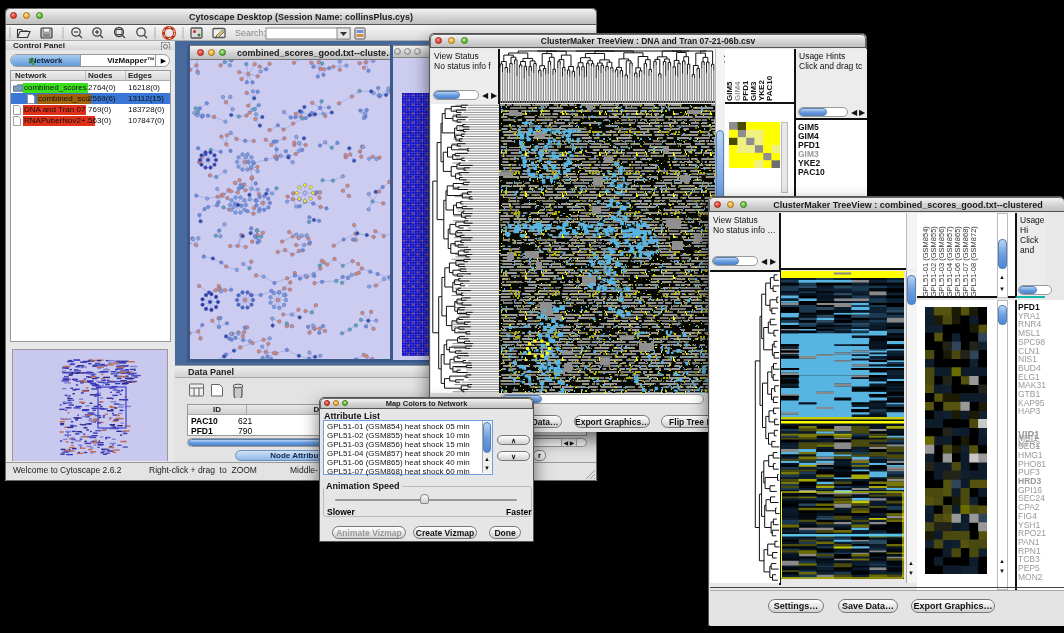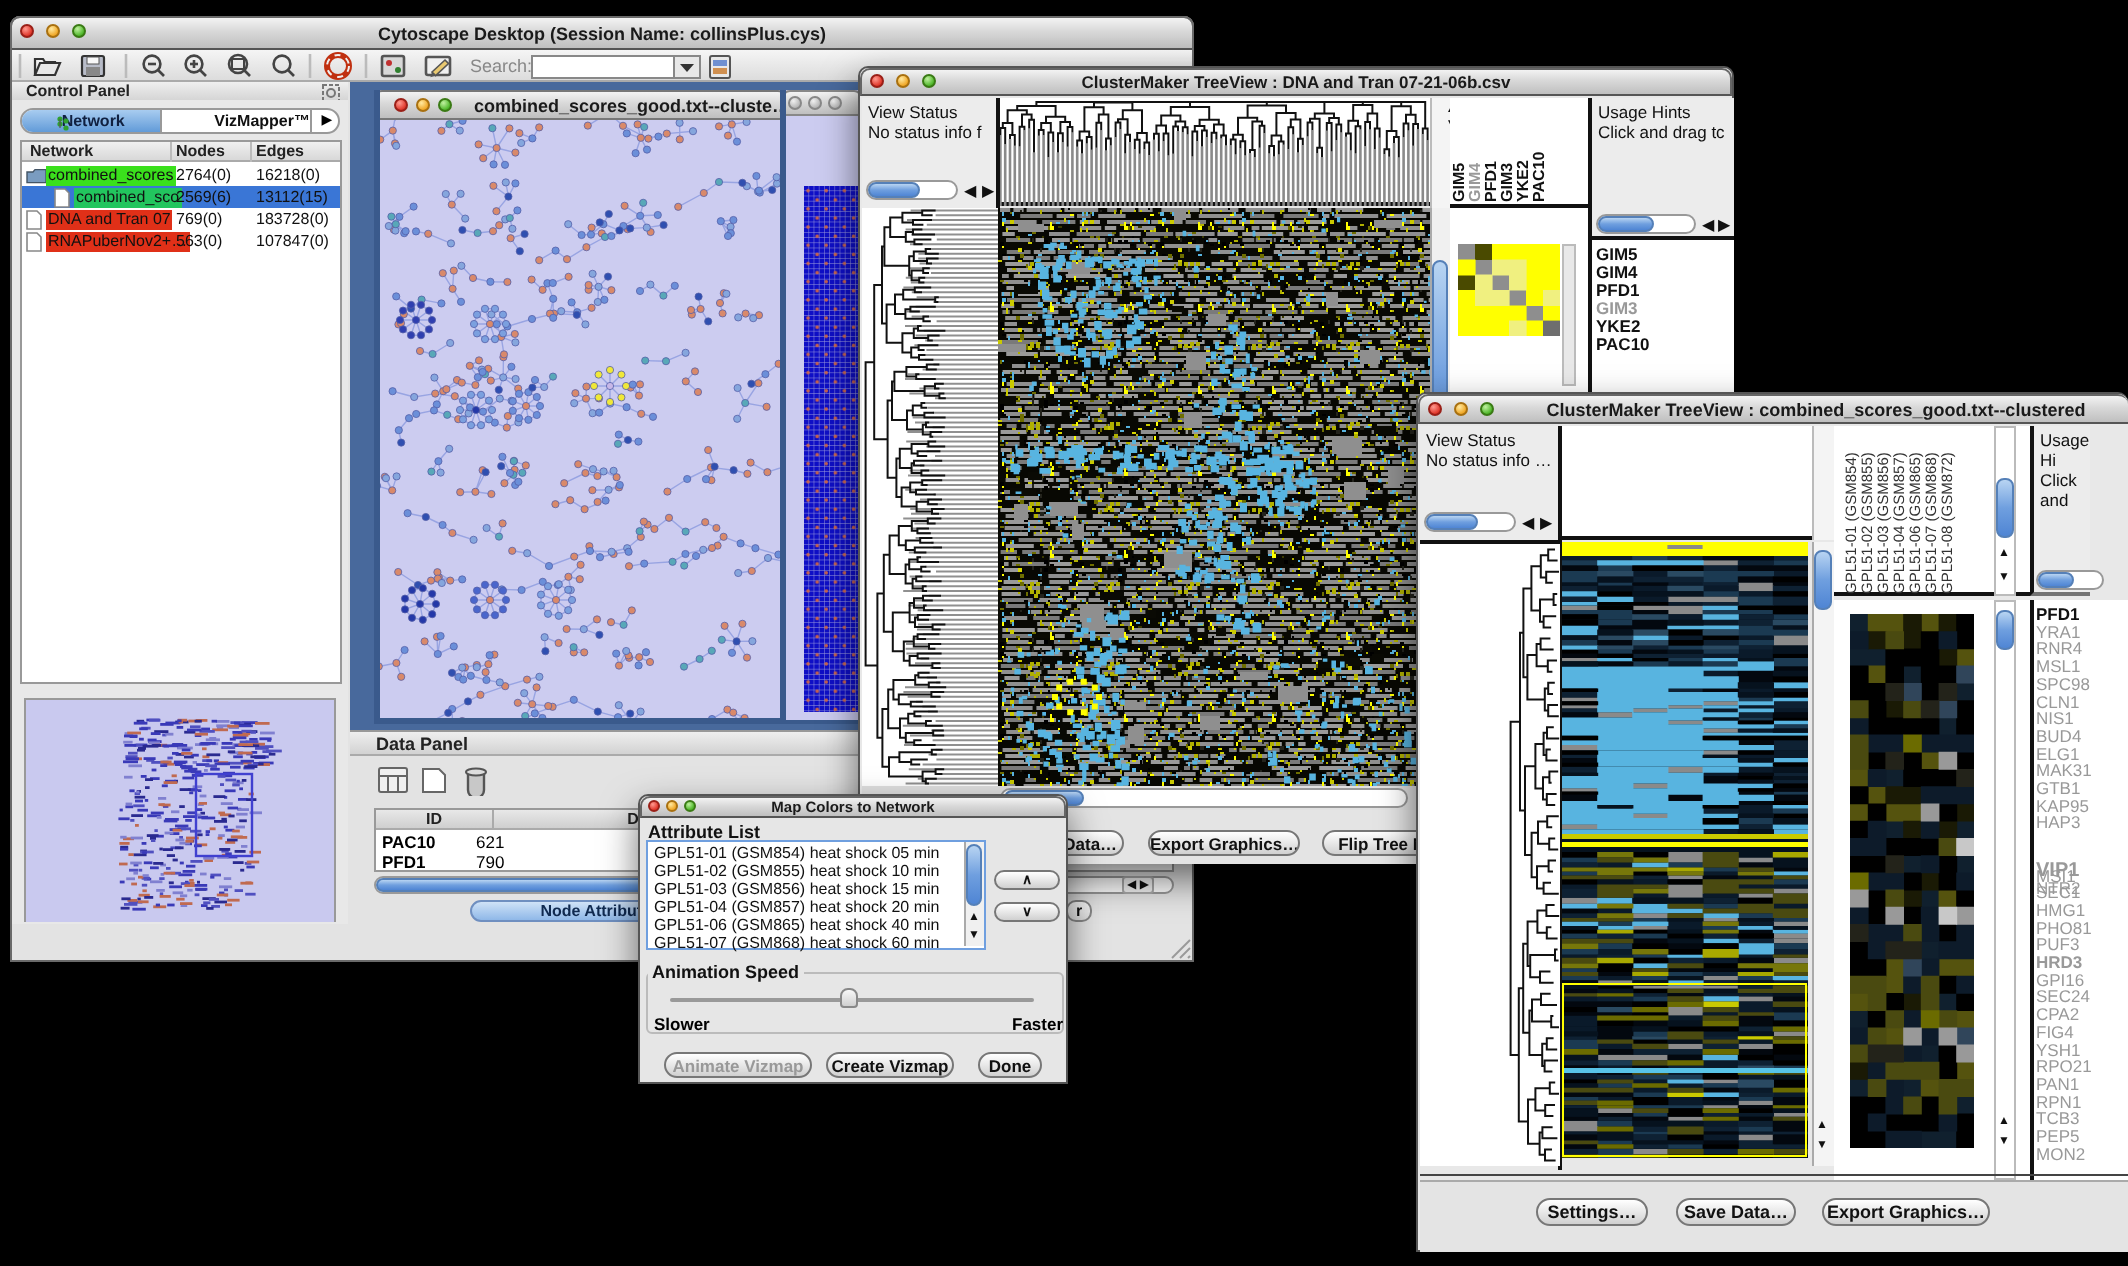--- a/index.html
+++ b/index.html
@@ -100,7 +100,7 @@
         <svg class="abs" style="left:16px;top:0.5px" width="8" height="10">
           <path d="M0.5 0.5 h5 l2 2 v7 h-7 z" fill="#fff" stroke="#888" stroke-width="0.8"></path>
         </svg>
-        <span class="abs" style="left:26px;top:0.5px;background:#22c55e;padding:0 1px;height:10px">combined_sco</span>
+        <span class="abs" style="left:26px;top:0.5px;background:#a16207;padding:0 1px;height:10px">combined_sco</span>
         <span class="abs" style="left:77px;top:0.5px">2569(6)</span>
         <span class="abs" style="left:117px;top:0.5px">13112(15)</span>
       </div>

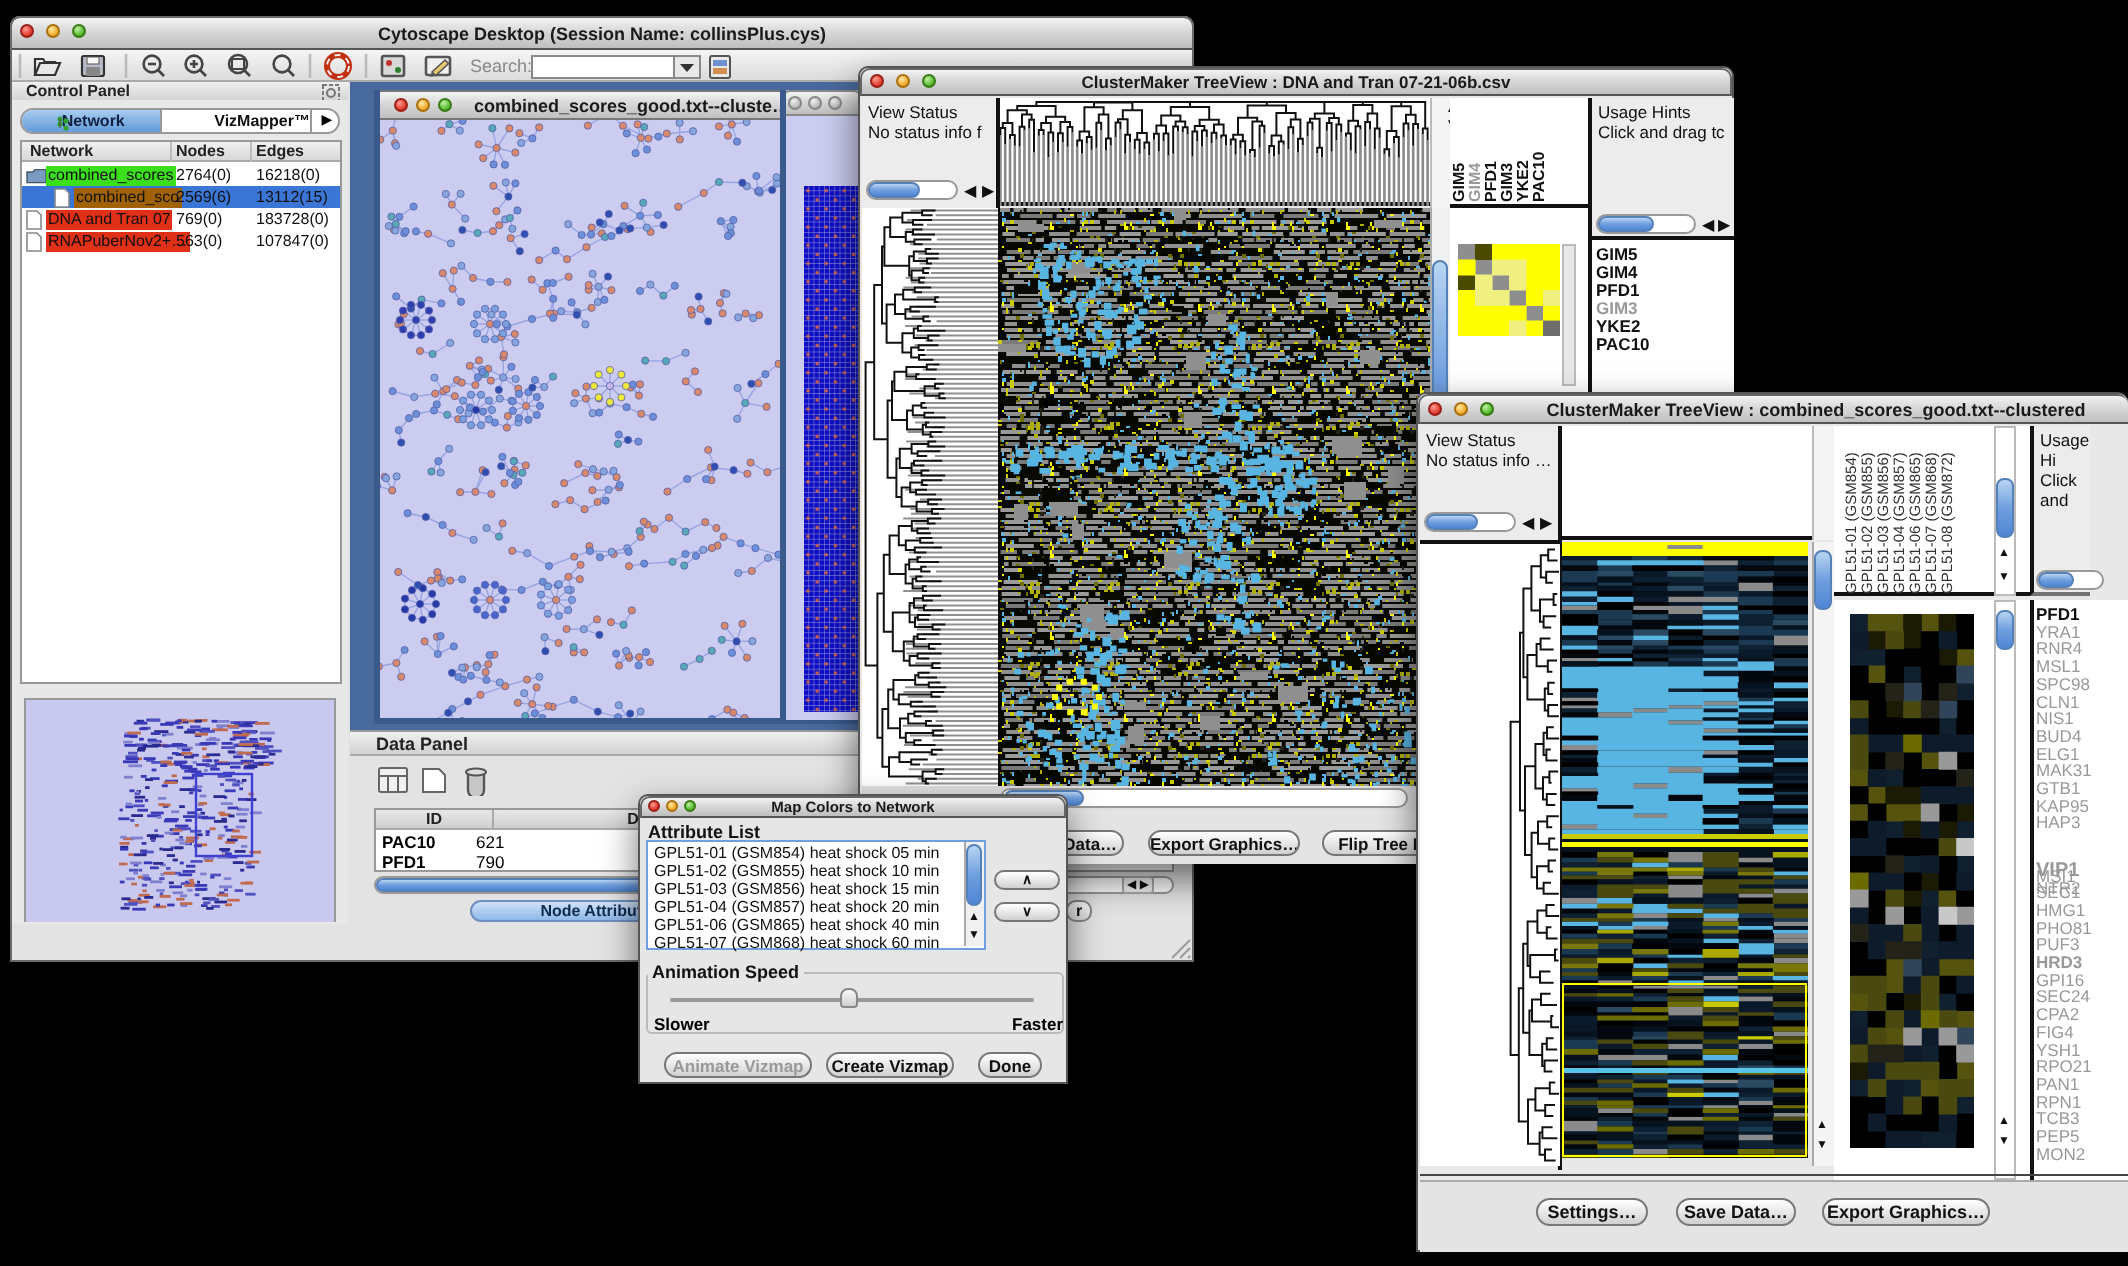--- a/index.html
+++ b/index.html
@@ -1510,7 +1510,7 @@
     <div class="sbthumb" style="left:289px;top:42px;width:9px;height:30px;border-radius:4px"></div>
     <div class="arr" style="left:290px;top:76px;font-size:6px">▲</div>
     <div class="arr" style="left:290px;top:88px;font-size:6px">▼</div>
-    <div class="abs" style="left:306px;top:16px;width:30px;height:85px;background:#ececec;border-left:2px solid #111;border-bottom:2px solid #737373;font-size:8.5px;color:#111;padding:2px 0 0 3px">Usage Hi<br>Click and</div>
+    <div class="abs" style="left:306px;top:16px;width:30px;height:85px;background:#ececec;border-left:2px solid #111;border-bottom:2px solid #14b8a6;font-size:8.5px;color:#111;padding:2px 0 0 3px">Usage Hi<br>Click and</div>
     <div class="sbtrack" style="left:309px;top:88px;width:34px;height:10px"></div>
     <div class="sbthumb" style="left:310px;top:89px;width:18px;height:8px"></div>
     <div class="abs" style="left:70px;top:16px;width:2px;height:372px;background:#111"></div>

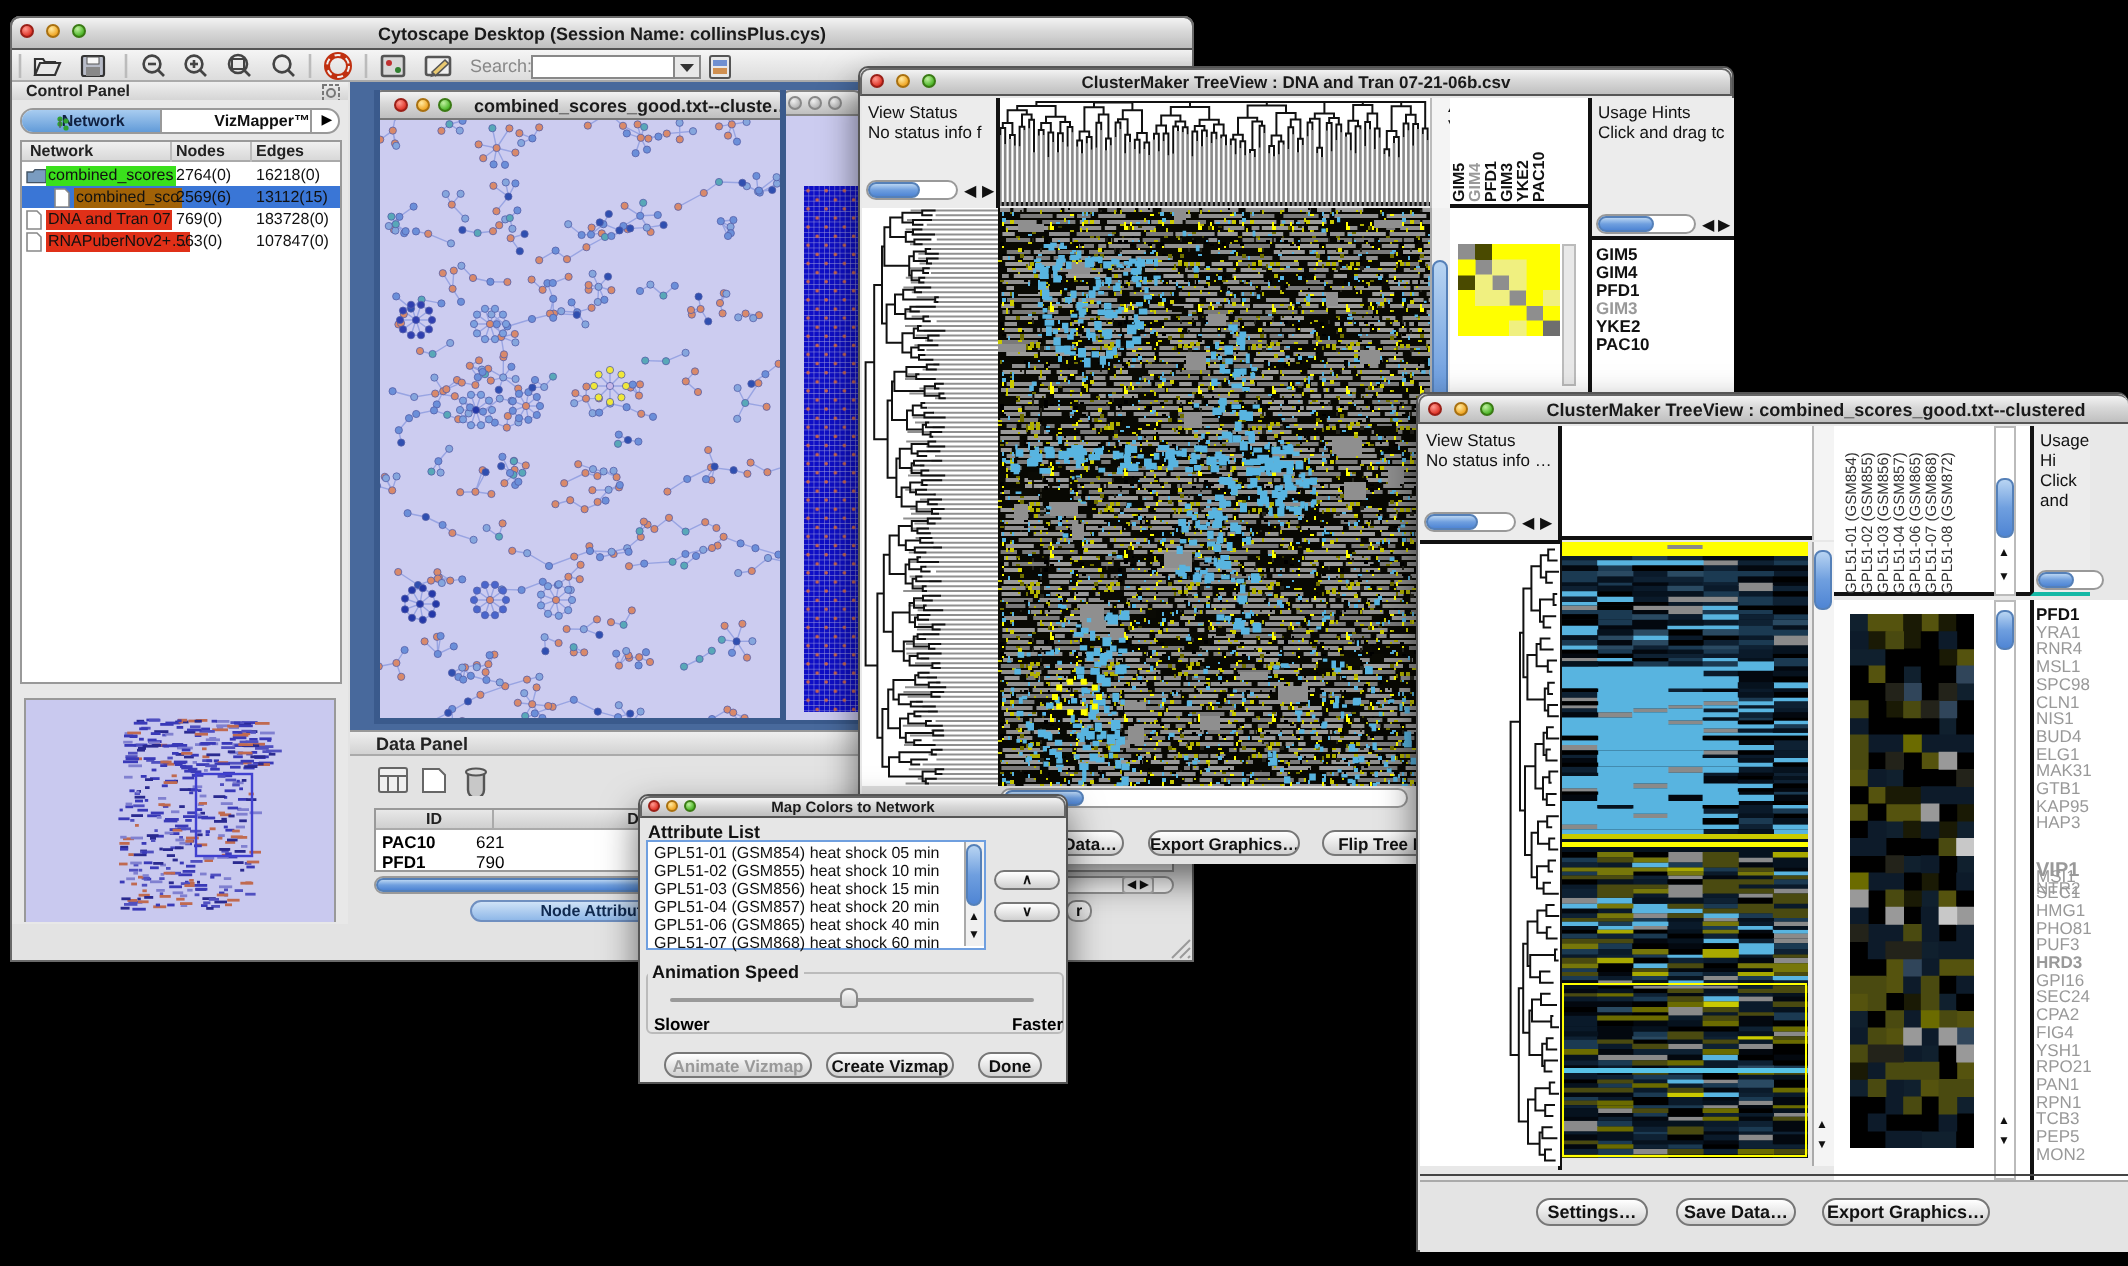--- a/index.html
+++ b/index.html
@@ -565,6 +565,11 @@
       <div class="abs" style="left:386px;top:73px;width:16px;height:9px;background:#f4f4f4;border:1px solid #aaa;border-radius:2px;font-size:6px;line-height:8px;text-align:center;color:#111">◀ ▶</div>
       <div class="abs" style="left:358px;top:85px;width:13px;height:11px;background:linear-gradient(#fff,#ddd);border:1px solid #888;border-radius:5px 5px 5px 5px;font-size:8px;font-weight:bold;text-align:center;line-height:10px;color:#111">r</div>
       <div class="abs" style="left:60px;top:85px;width:160px;height:11px;background:linear-gradient(#cfe2f7,#8fb8e8);border:1px solid #6f8fc0;border-radius:6px;font-size:8px;font-weight:bold;text-align:center;line-height:10px;color:#102a50">Node Attribute Browser</div>
+    </div>
+    <div class="abs" style="left:1px;top:454px;width:590px;height:18px;border-top:1px solid #999;font-size:8.5px;color:#222;background:#e3e3e3">
+      <span class="abs" style="left:7px;top:2px">Welcome to Cytoscape 2.6.2</span>
+      <span class="abs" style="left:143px;top:2px">Right-click + drag &nbsp;to &nbsp;ZOOM</span>
+      <span class="abs" style="left:284px;top:2px">Middle-</span>
     </div>
     <svg class="abs" style="left:578px;top:459px" width="13" height="13">
       <g stroke="#999" stroke-width="1">

